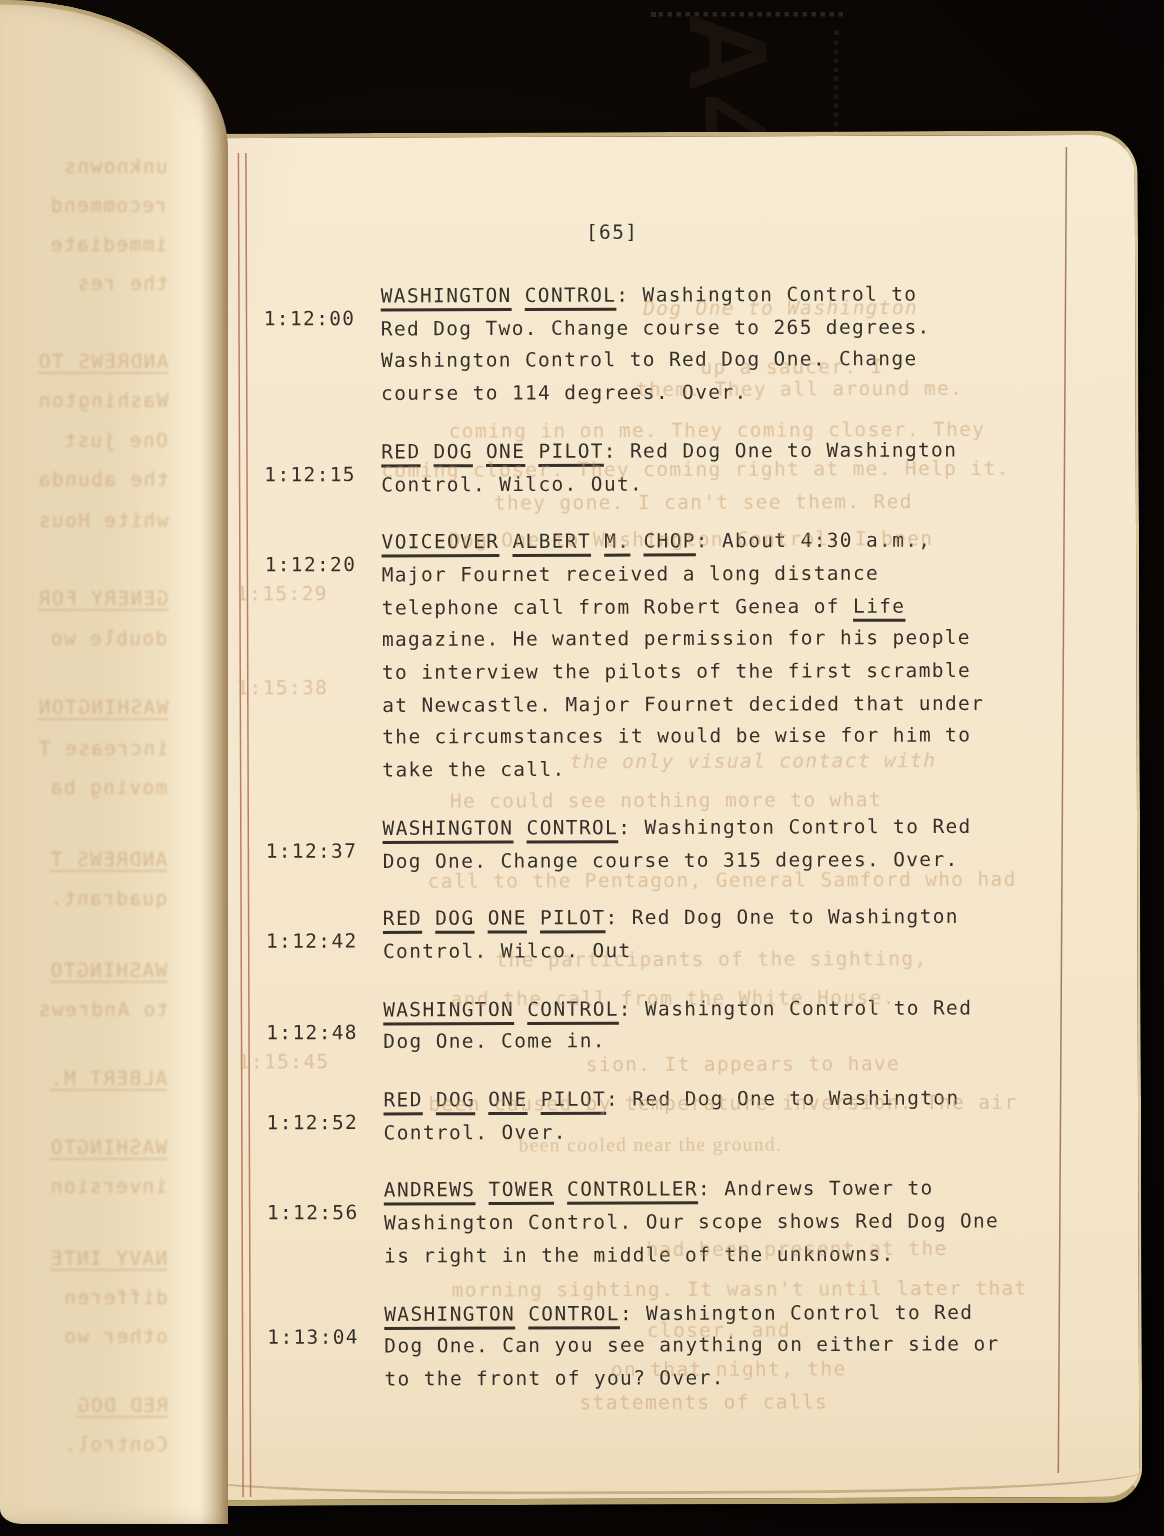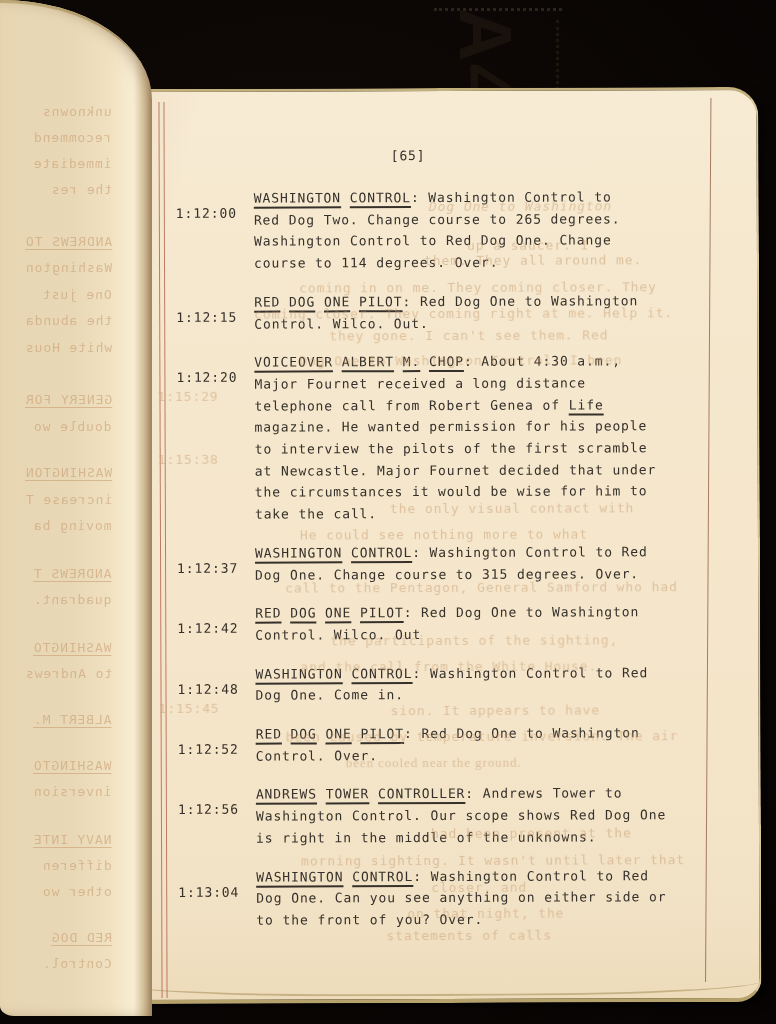--- a/index.html
+++ b/index.html
@@ -195,7 +195,7 @@
       <span class="ghost" style="left: 182px; top: 262px;">Dog One to Washington Control. I been</span>
       <span class="ghost" style="left: 40px; top: 297px;">1:15:29</span>
       <span class="ghost" style="left: 40px; top: 360px;">1:15:38</span>
-      <span class="ghost" style="left: 272px; top: 410px;">the only visual contact with</span>
+      <span class="ghost" style="left: 262px; top: 410px; font-style: italic;">the only visual contact with</span>
       <span class="ghost" style="left: 182px; top: 436px;">He could see nothing more to what</span>
       <span class="ghost" style="left: 167px; top: 489px;">call to the Pentagon, General Samford who had</span>
       <span class="ghost" style="left: 212px; top: 542px;">the participants of the sighting,</span>

